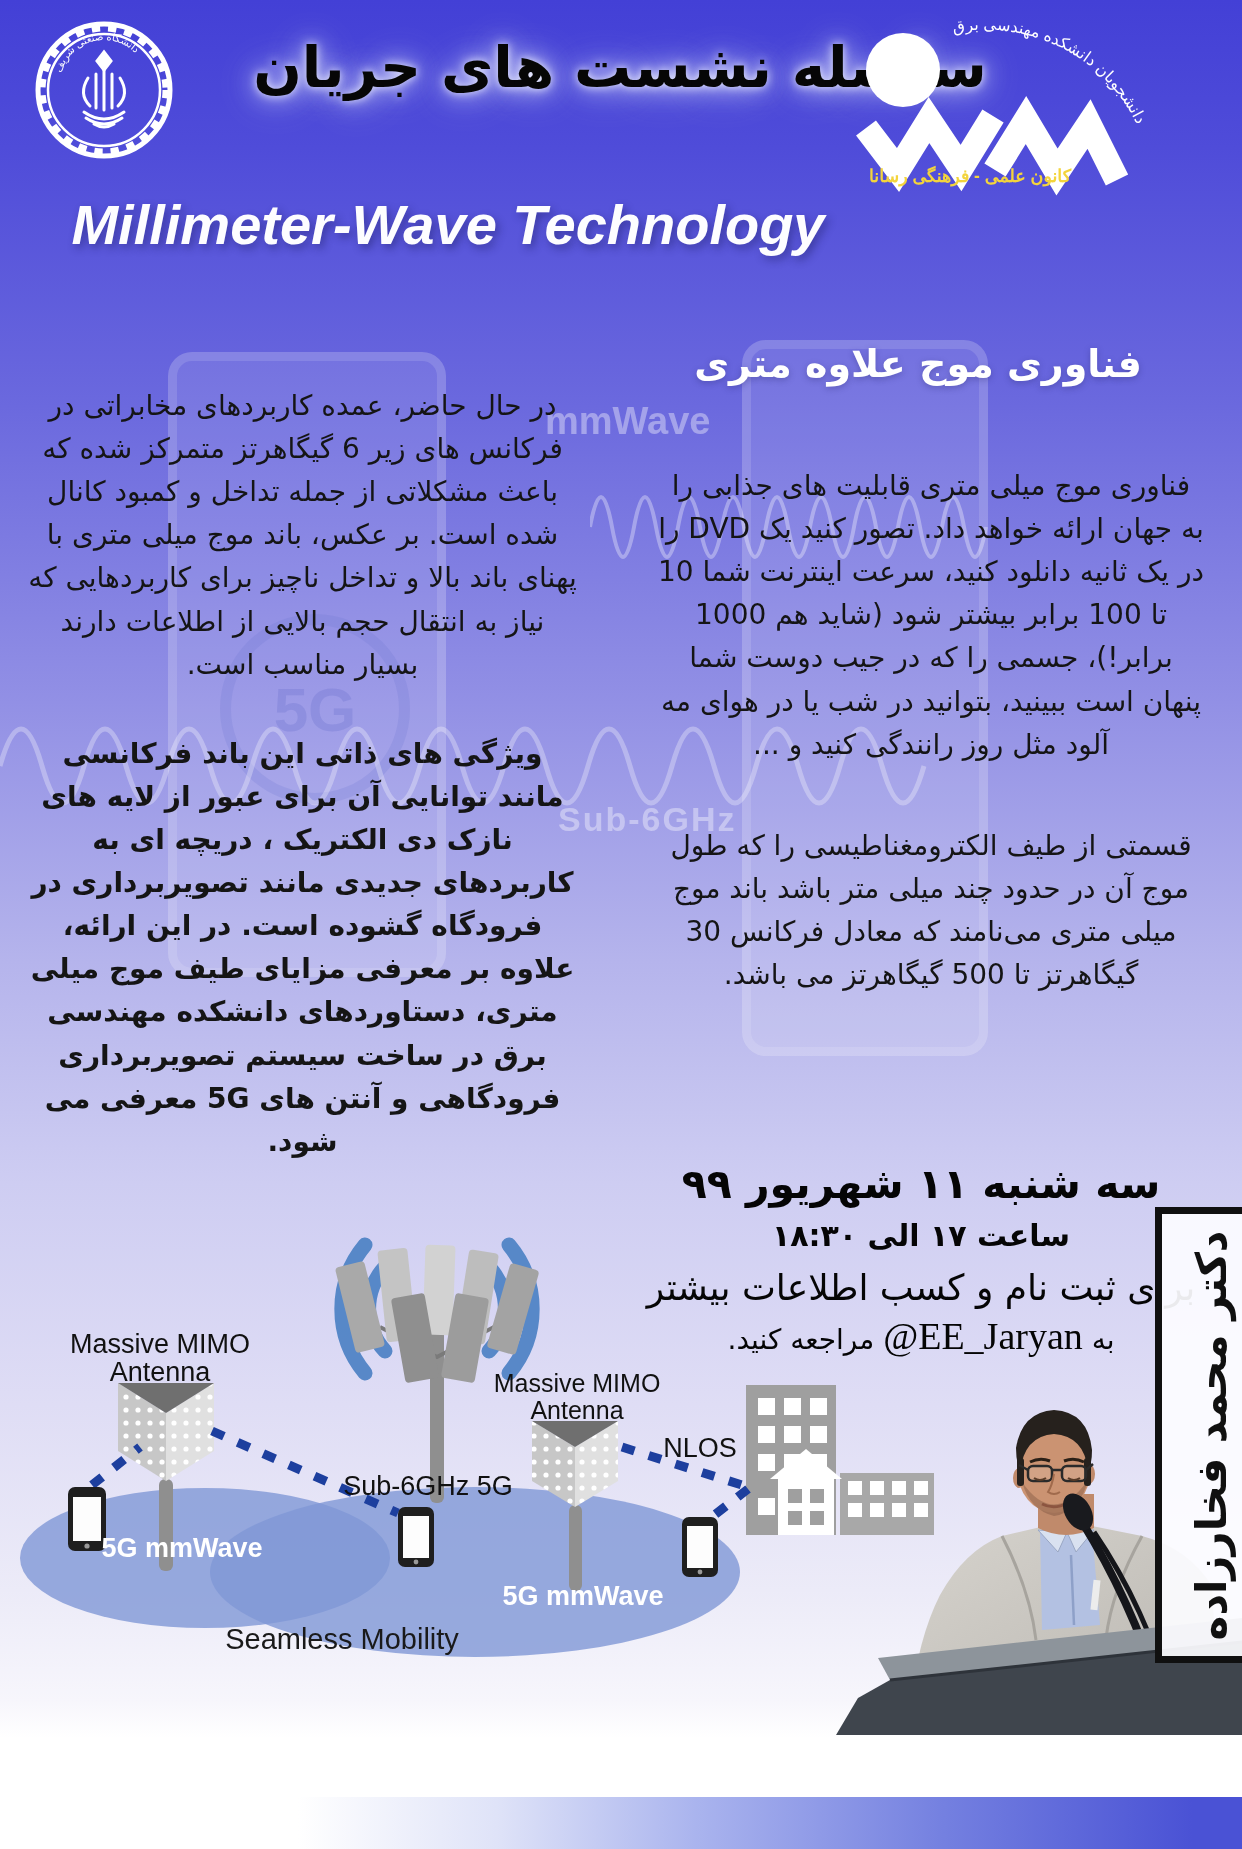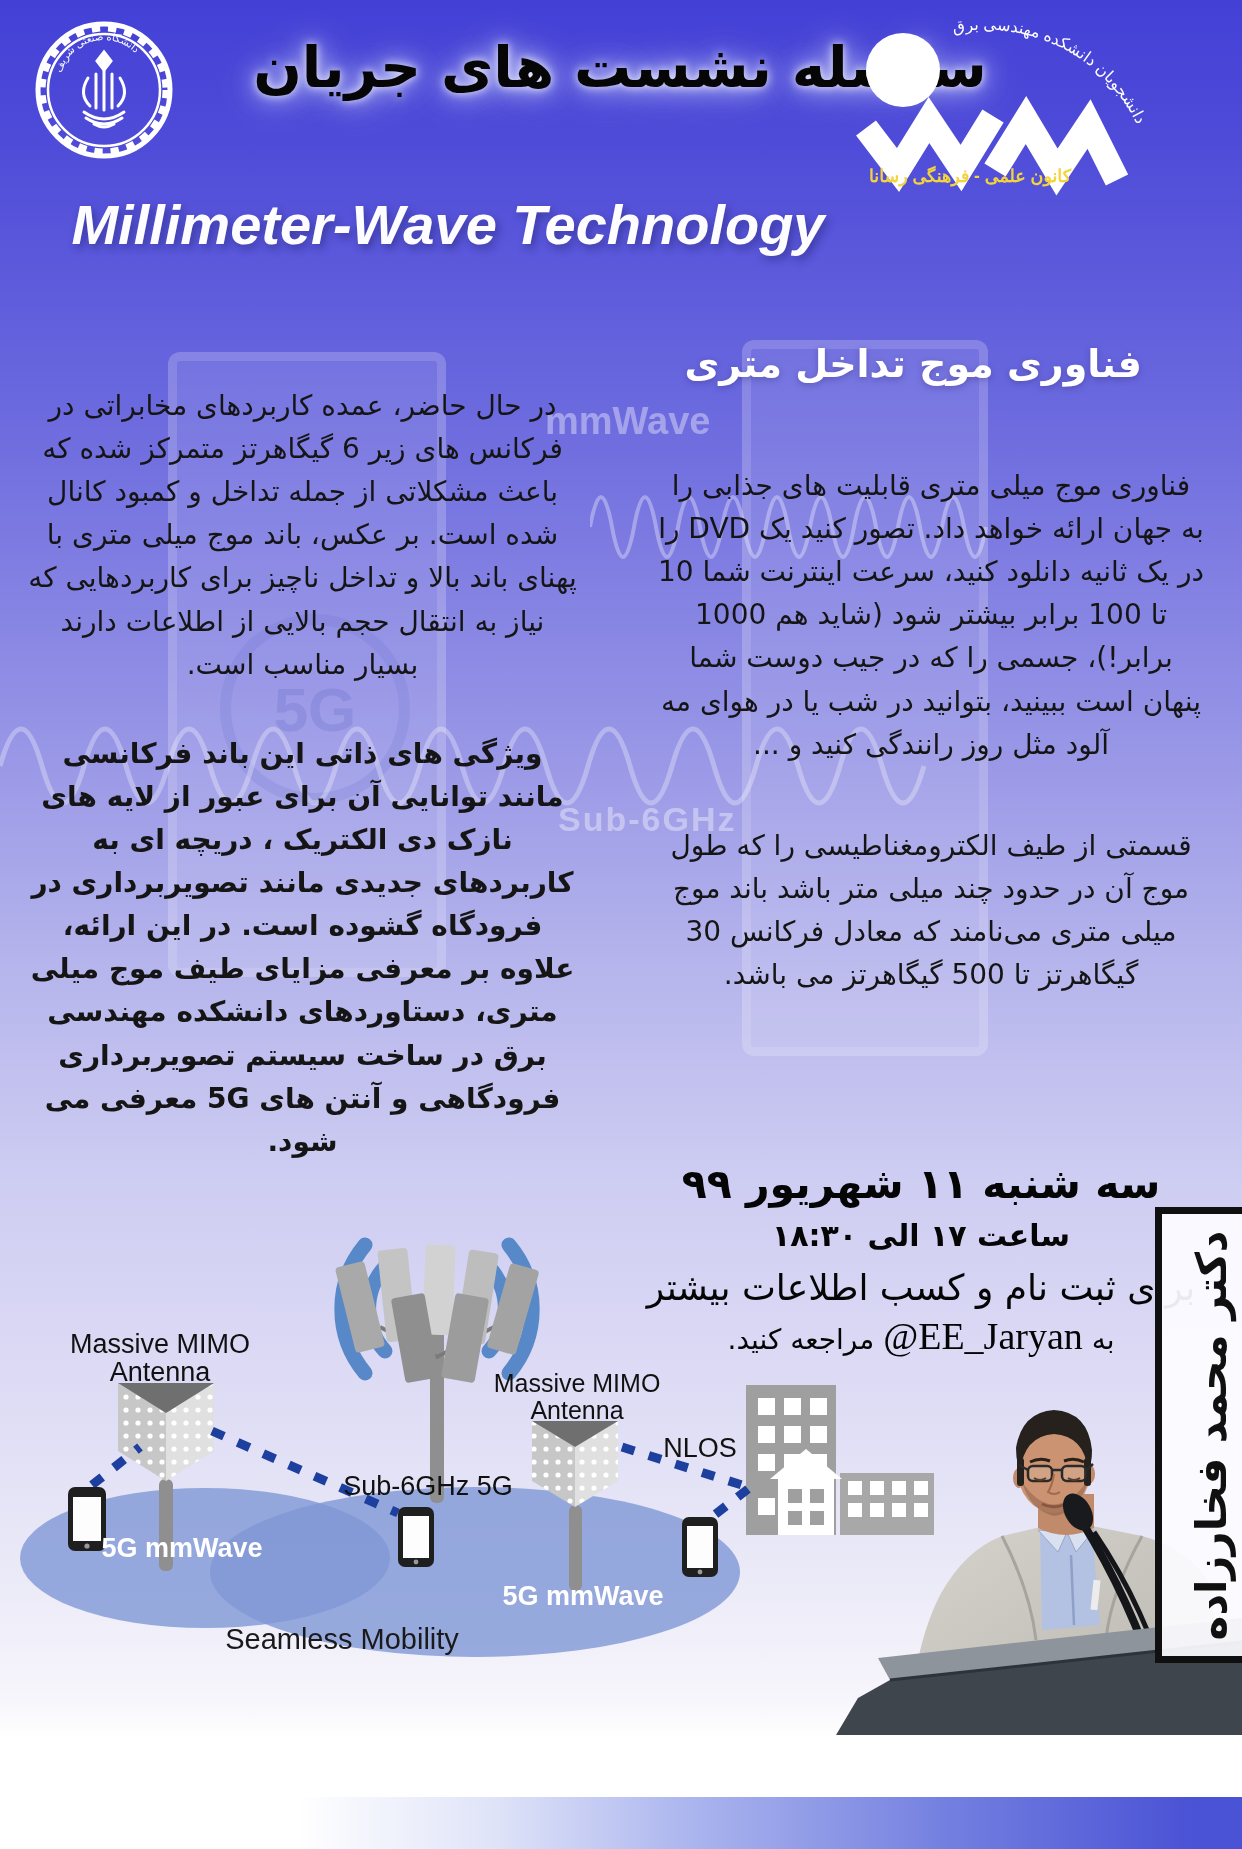--- a/index.html
+++ b/index.html
@@ -110,7 +110,7 @@
   </svg>
 
   <div class="abs title-en">Millimeter-Wave Technology</div>
-  <div class="abs title-fa">فناوری موج تداخل متری</div>
+  <div class="abs title-fa">فناوری موج علاوه متری</div>
 
   <div class="abs col col-left">
     <p>در حال حاضر، عمده کاربردهای مخابراتی در فرکانس های زیر 6 گیگاهرتز متمرکز شده که باعث مشکلاتی از جمله تداخل و کمبود کانال شده است. بر عکس، باند موج میلی متری با پهنای باند بالا و تداخل ناچیز برای کاربردهایی که نیاز به انتقال حجم بالایی از اطلاعات دارند بسیار مناسب است.</p>

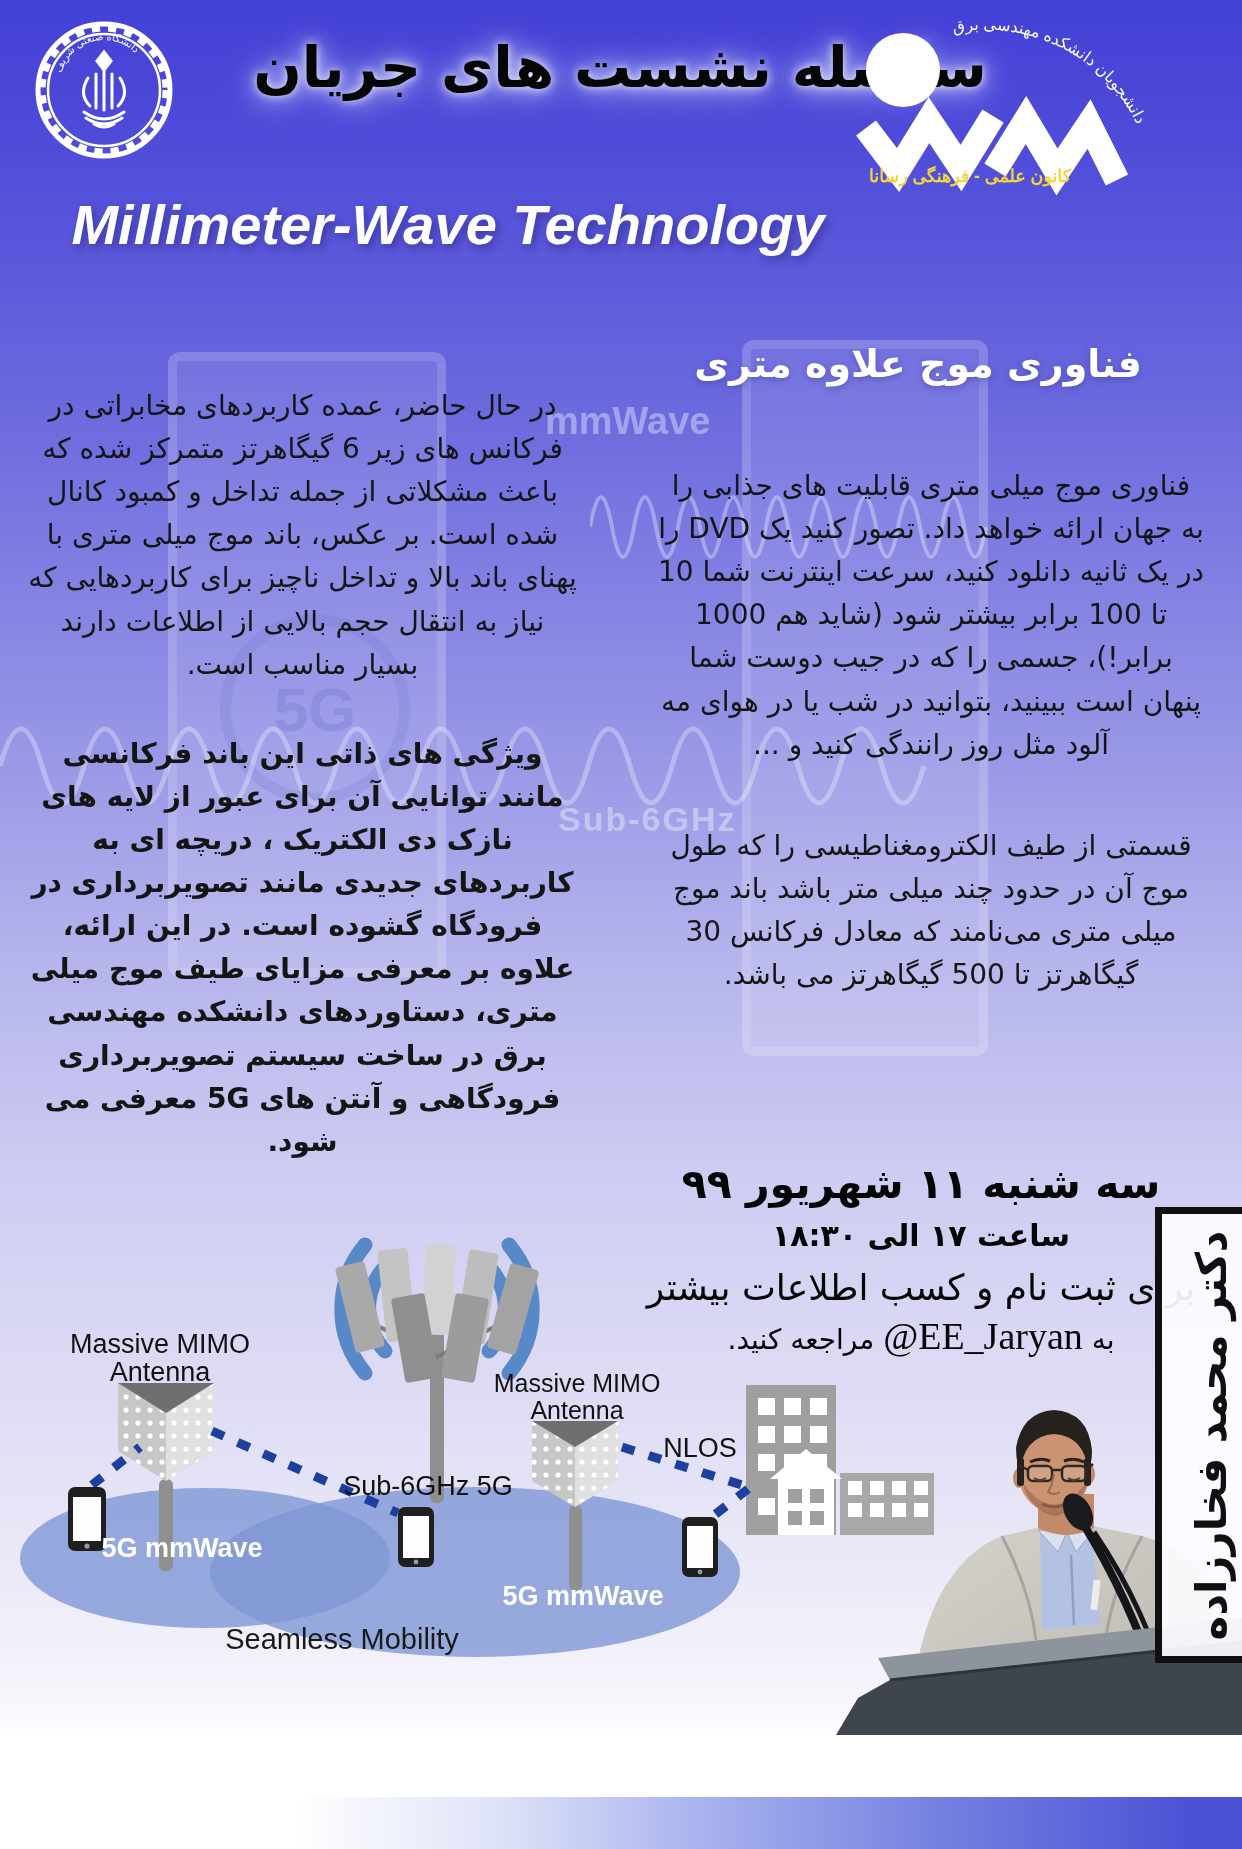--- a/index.html
+++ b/index.html
@@ -11,7 +11,7 @@
   }
   .abs{position:absolute;}
   
-  .wm-phone{border-radius:12px;background:rgba(255,255,255,.10);
+  .wm-phone{border-radius:24px;background:rgba(255,255,255,.10);
     box-shadow:inset 0 0 0 9px rgba(255,255,255,.13);}
   .wm-5g{position:absolute;left:52px;top:262px;width:168px;height:168px;border-radius:50%;
     border:11px solid rgba(110,118,210,.22);display:flex;align-items:center;justify-content:center;

